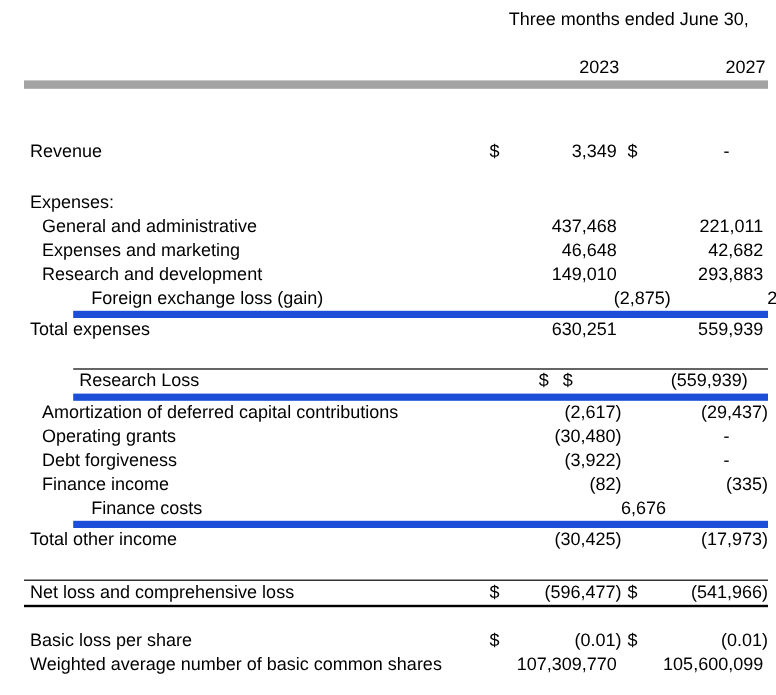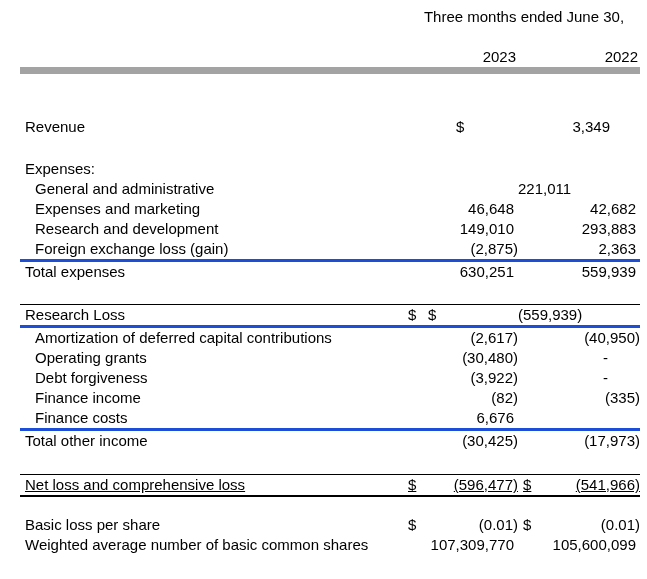--- a/index.html
+++ b/index.html
@@ -74,7 +74,7 @@
     <div class="c-dollar"></div>
     <div class="c-val head">2023</div>
     <div class="c-dollar"></div>
-    <div class="c-val head">2022</div>
+    <div class="c-val head">2027</div>
   </div>
 
   <div id="rows-container">

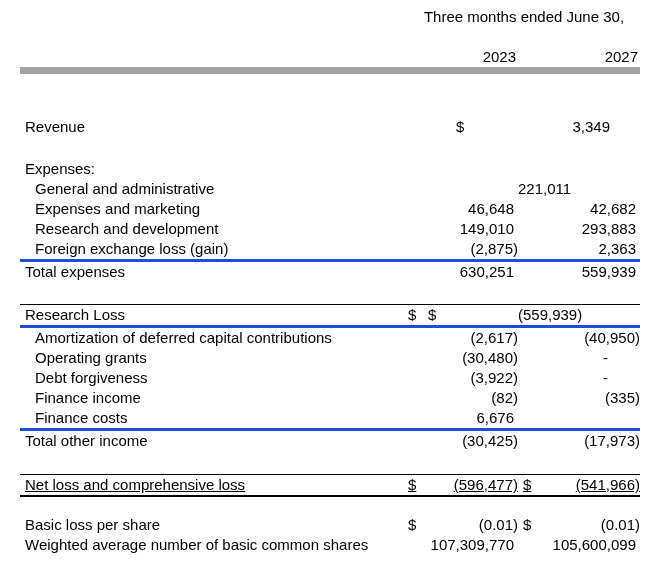--- a/index.html
+++ b/index.html
@@ -78,7 +78,7 @@
   </div>
 
   <div id="rows-container">
-      <div class="row" style="margin-top: 43px; gap: 48px;">
+      <div class="row" style="margin-top: 43px;">
     <div class="c-label">Revenue</div>
     <div class="c-dollar">$</div>
     <div class="c-val pos">3,349</div>

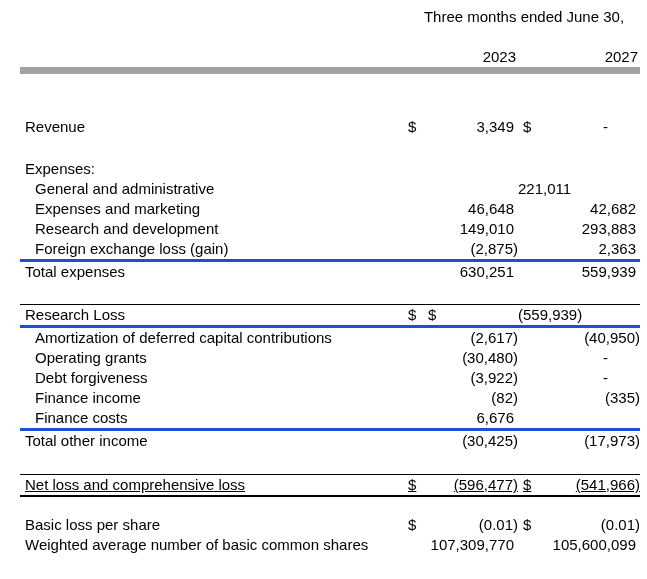--- a/index.html
+++ b/index.html
@@ -95,6 +95,7 @@
       <div class="row">
     <div class="c-label indent">General and administrative</div>
     <div class="c-dollar"></div>
+    <div class="c-val pos">437,468</div>
     <div class="c-dollar"></div>
     <div class="c-val pos">221,011</div>
   </div>

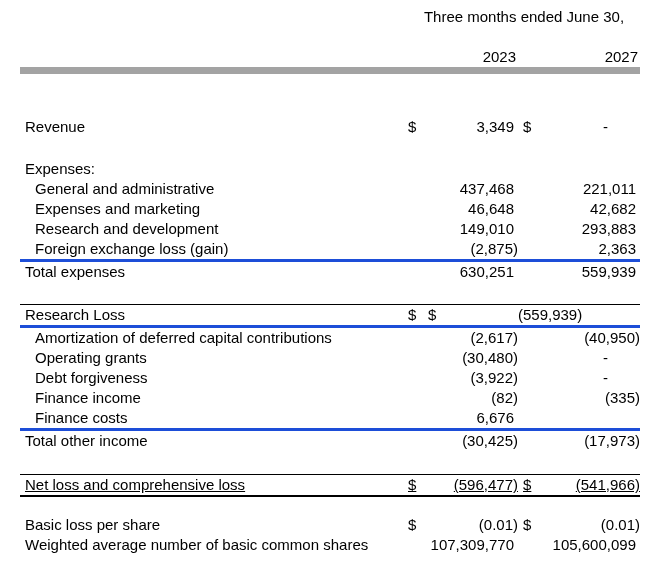--- a/index.html
+++ b/index.html
@@ -56,7 +56,7 @@
     border-bottom: 7px solid #a3a3a3;
   }
   .rule-top { border-top: 1px solid #000; }
-  .rule-bottom { border-bottom: 3px solid #1d4ed8; }
+  .rule-bottom { border-bottom: 6px solid #1d4ed8; margin-left: 41px; }
   .rule-bottom-heavy { border-bottom: 2px solid #000; text-decoration: underline; }
 </style>
 </head>

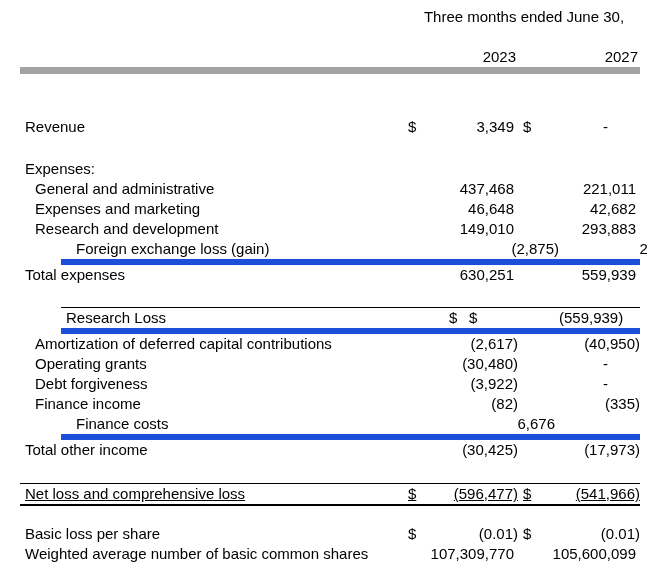--- a/index.html
+++ b/index.html
@@ -138,7 +138,7 @@
     <div class="c-dollar"></div>
     <div class="c-val neg">(2,617)</div>
     <div class="c-dollar"></div>
-    <div class="c-val neg">(40,950)</div>
+    <div class="c-val neg">(29,437)</div>
   </div>
       <div class="row">
     <div class="c-label indent">Operating grants</div>

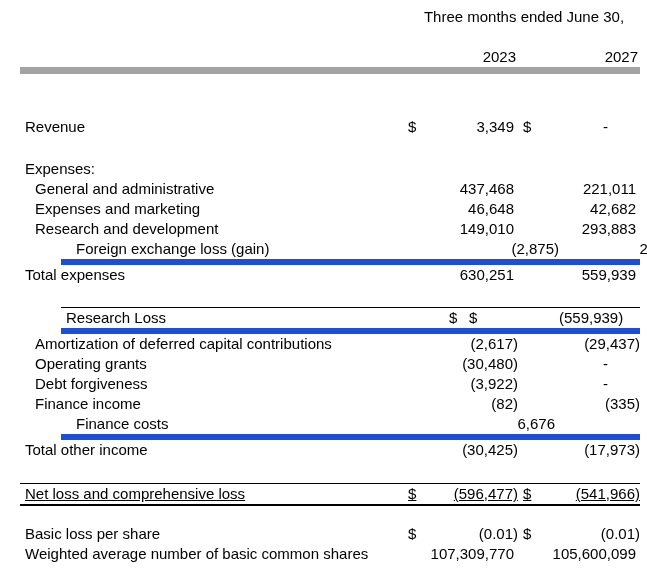--- a/index.html
+++ b/index.html
@@ -57,7 +57,7 @@
   }
   .rule-top { border-top: 1px solid #000; }
   .rule-bottom { border-bottom: 6px solid #1d4ed8; margin-left: 41px; }
-  .rule-bottom-heavy { border-bottom: 2px solid #000; text-decoration: underline; }
+  .rule-bottom-heavy { border-bottom: 2px solid #000; }
 </style>
 </head>
 <body>

